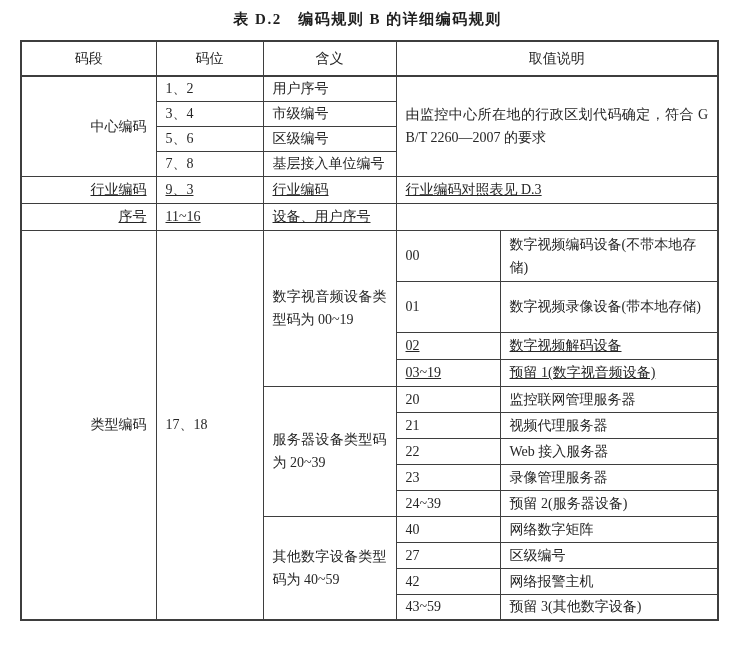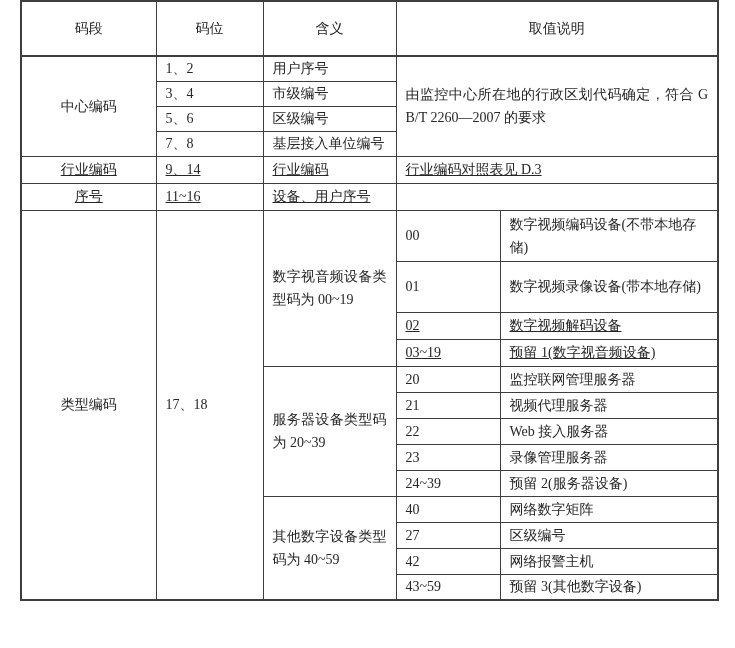--- a/index.html
+++ b/index.html
@@ -65,6 +65,7 @@
 
 <div class="page">
 
+  <div class="caption">表 D.2　编码规则 B 的详细编码规则</div>
 
   <table class="rules">
     <colgroup>

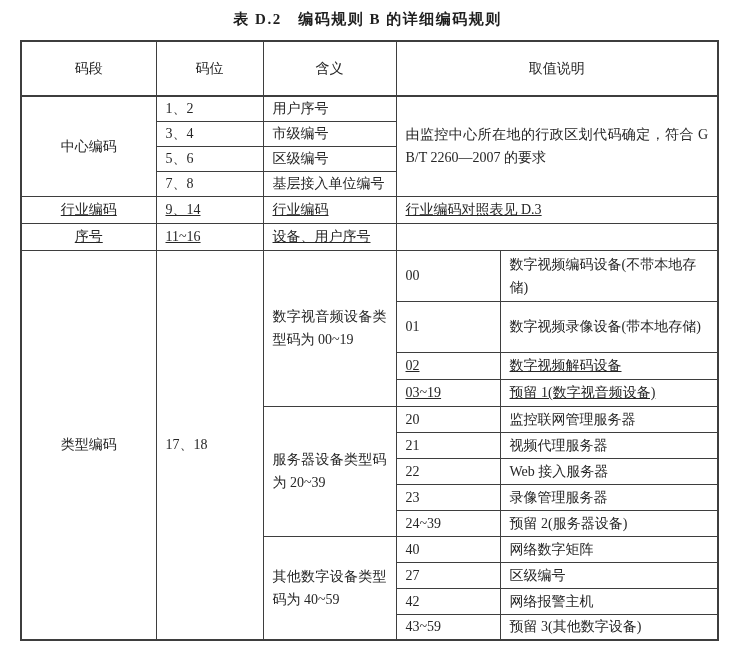--- a/index.html
+++ b/index.html
@@ -46,7 +46,7 @@
     text-align: center;
     height: 27px;
     border-bottom: 2px solid #3e3e3e;
-    padding: 13px 4px;
+    padding: 3px 4px;
   }
   tr.r { height: 25px; }
   tr.r27 { height: 27px; text-decoration: underline; }

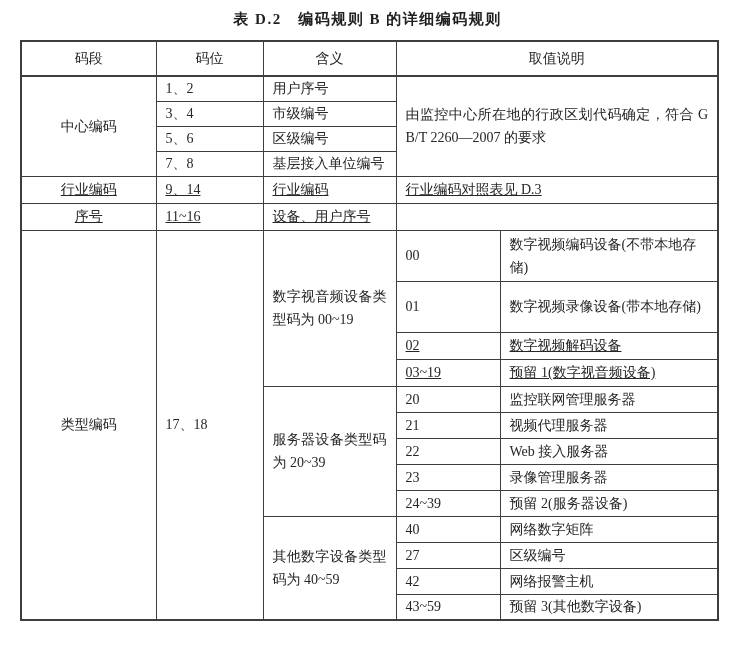--- a/index.html
+++ b/index.html
@@ -52,7 +52,7 @@
   tr.r27 { height: 27px; text-decoration: underline; }
   tr.r26 { height: 26px; }
   tr.tall { height: 51px; }
-  td.label { text-align: center; margin-left: 11px; }
+  td.label { text-align: right; margin-left: 11px; }
   td.pos { text-align: left; }
   td.just {
     text-align: justify;

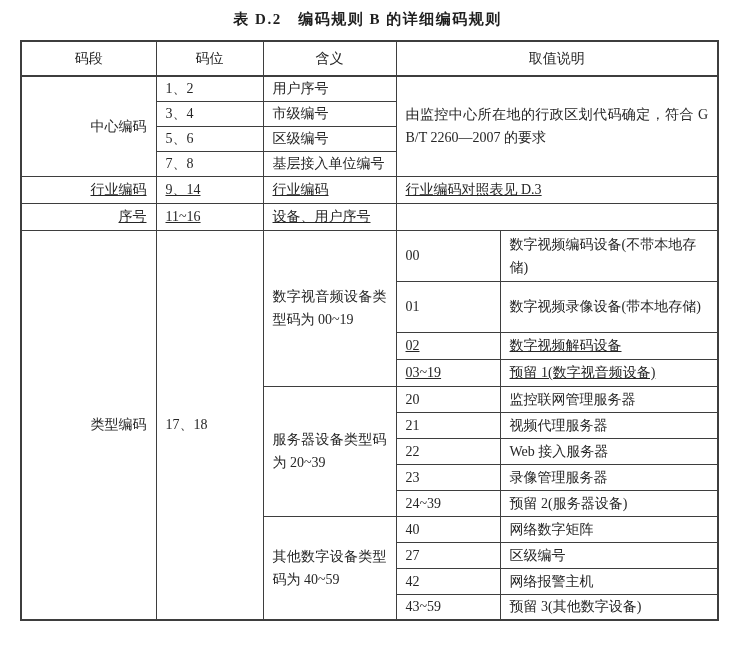--- a/index.html
+++ b/index.html
@@ -108,7 +108,7 @@
 
       <tr class="r27">
         <td class="label">行业编码</td>
-        <td class="pos">9、14</td>
+        <td class="pos">9、3</td>
         <td>行业编码</td>
         <td colspan="2">行业编码对照表见 D.3</td>
       </tr>

